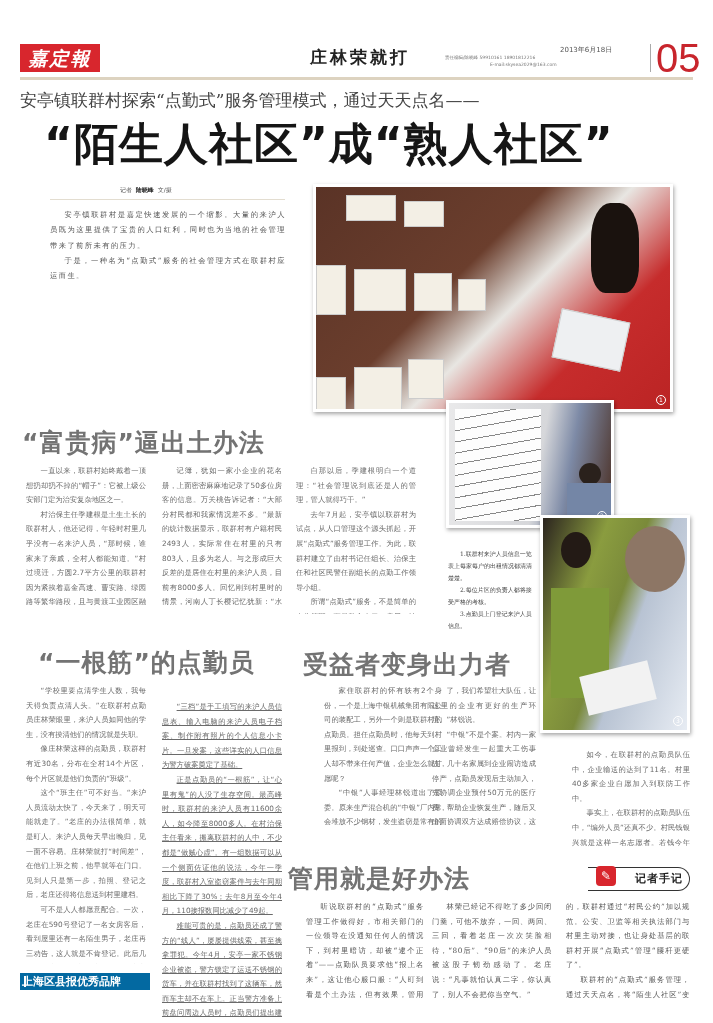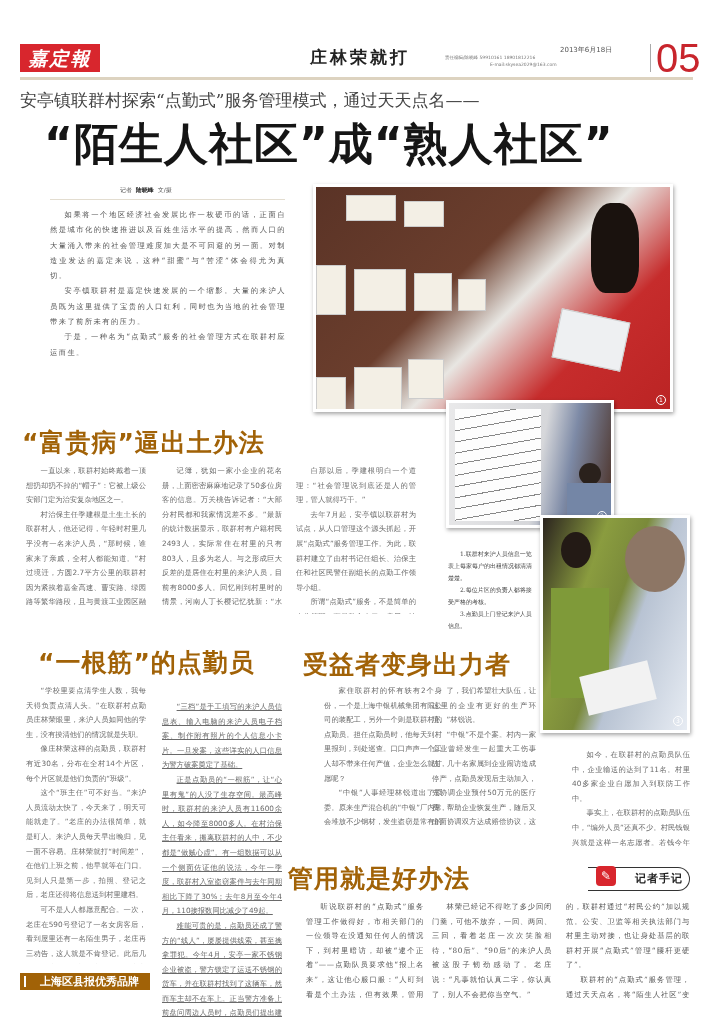--- a/index.html
+++ b/index.html
@@ -91,7 +91,6 @@
 <div class="abs byline-rule"></div>
 
 <div class="abs intro">
-  <p>如果将一个地区经济社会发展比作一枚硬币的话，正面自然是城市化的快速推进以及百姓生活水平的提高，然而人口的大量涌入带来的社会管理难度加大是不可回避的另一面。对制造业发达的嘉定来说，这种“甜蜜”与“苦涩”体会得尤为真切。</p>
   <p>安亭镇联群村是嘉定快速发展的一个缩影。大量的来沪人员既为这里提供了宝贵的人口红利，同时也为当地的社会管理带来了前所未有的压力。</p>
   <p>于是，一种名为“点勤式”服务的社会管理方式在联群村应运而生。</p>
 </div>

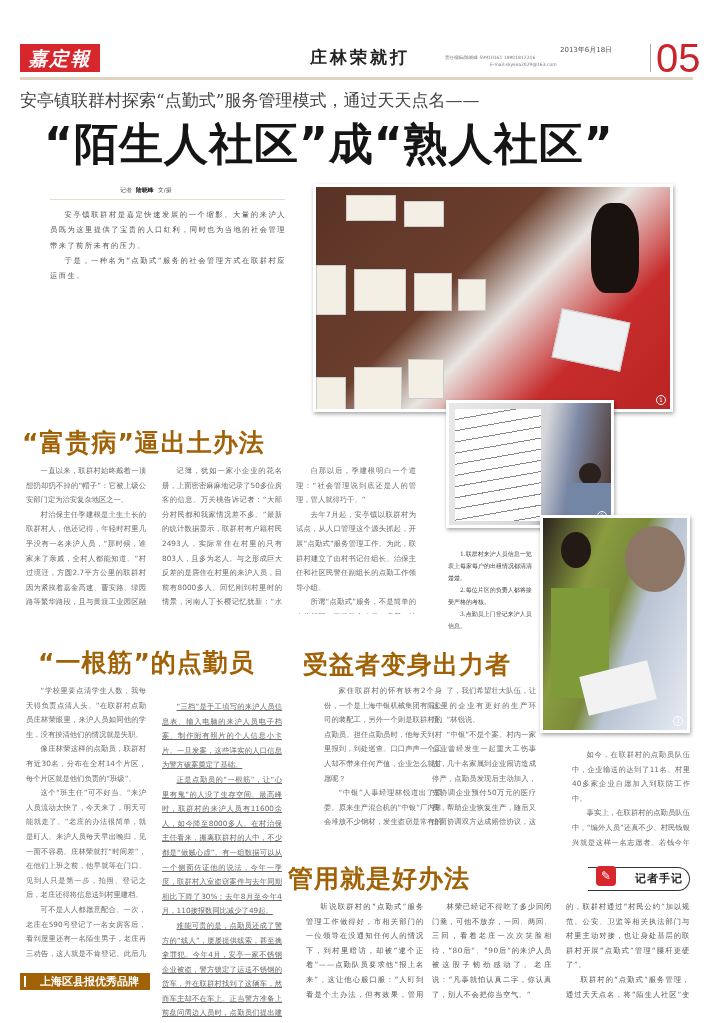--- a/index.html
+++ b/index.html
@@ -52,7 +52,7 @@
   .caption p { text-indent: 2em; }
 
   
-  .sec-head { font-size: 25px; font-weight: bold; color: #a16207; letter-spacing: 1px; line-height: 30px; }
+  .sec-head { font-size: 25px; font-weight: bold; color: #737373; letter-spacing: 1px; line-height: 30px; }
 
   .col { font-size: 7.3px; line-height: 14.6px; color: #6a6a6a; text-align: justify; }
   .col p { text-indent: 2em; }

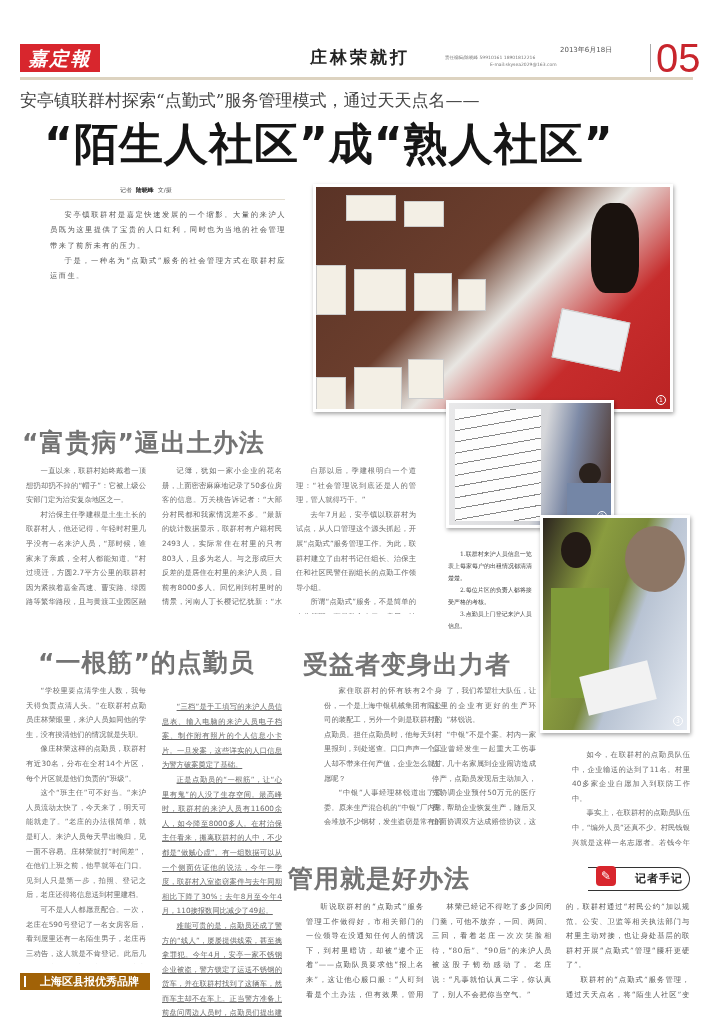--- a/index.html
+++ b/index.html
@@ -58,8 +58,8 @@
   .col p { text-indent: 2em; }
   .serif-col { font-family: "DejaVu Serif", serif; color: #555; letter-spacing: 0.6px; }
 
-  .brand-bar { left: 20px; top: 973px; width: 130px; height: 17px; background: #a16207; color: #fff;
-               font-size: 11px; line-height: 17px; padding-left: 20px; font-weight: bold; }
+  .brand-bar { left: 20px; top: 973px; width: 130px; height: 17px; background: #0369a1; color: #fff;
+               font-size: 11px; line-height: 17px; padding-left: 2px; font-weight: bold; }
   .brand-bar::before { content: ""; position: absolute; left: 4px; top: 3px; width: 2px; height: 11px; background: #fff; }
 
   .notes-box { left: 588px; top: 867px; width: 102px; height: 24px; border: 1px solid #333; border-radius: 0 12px 12px 0;

